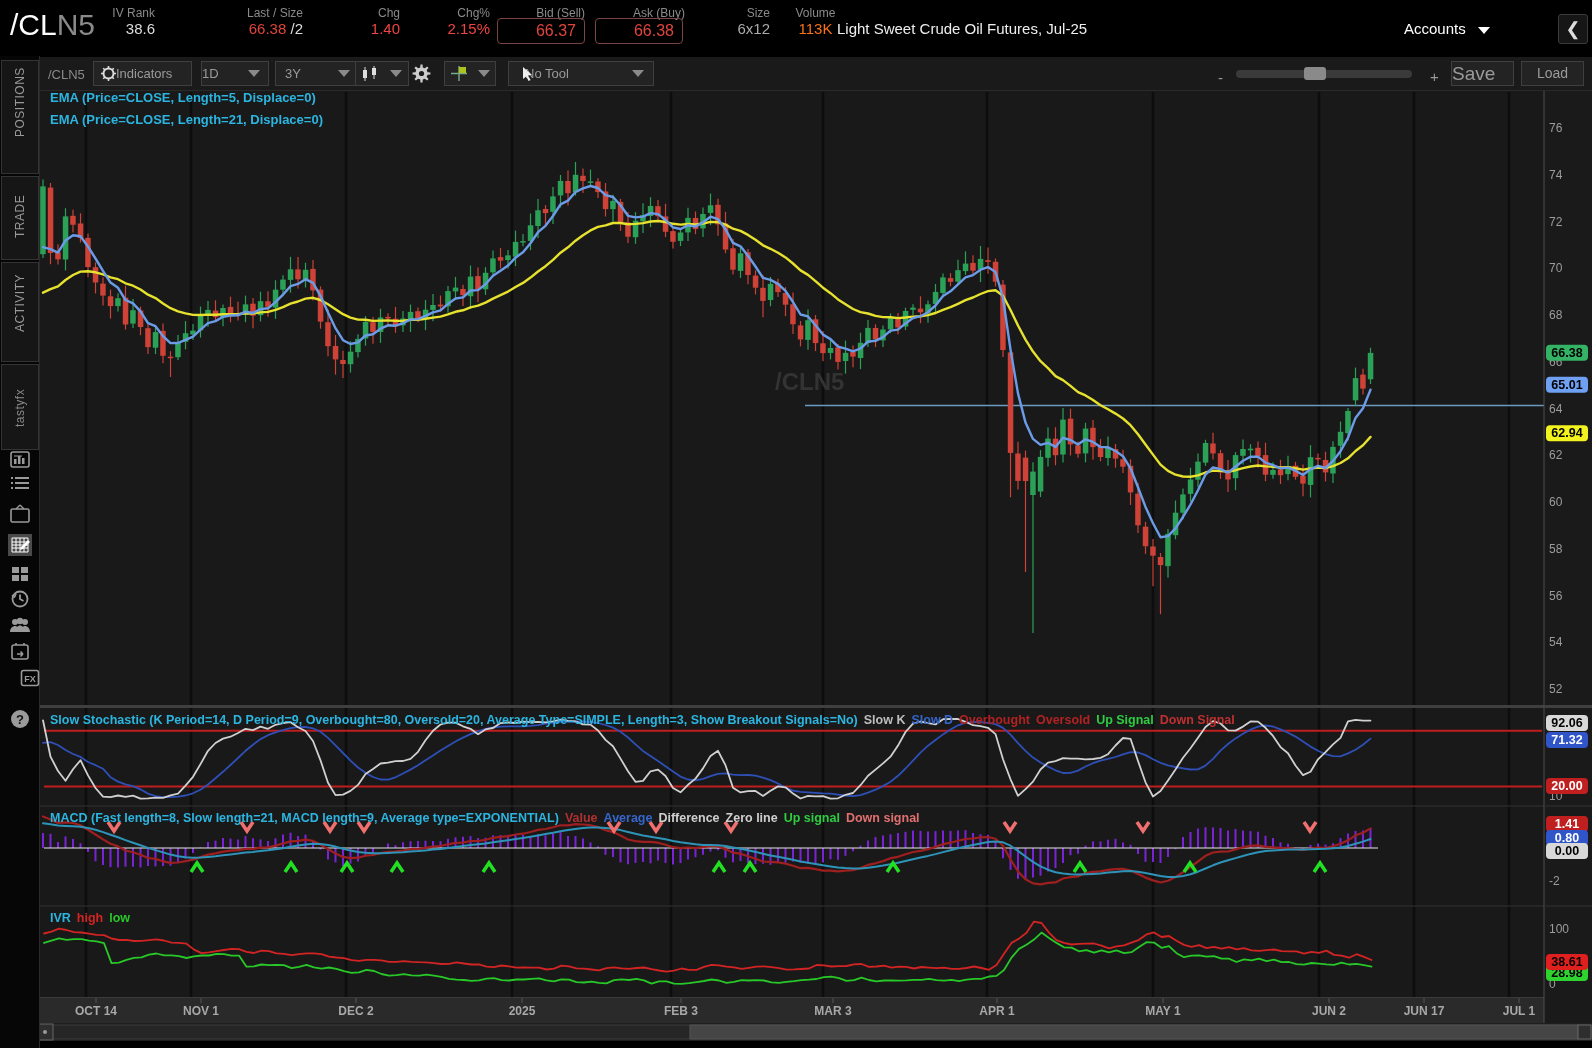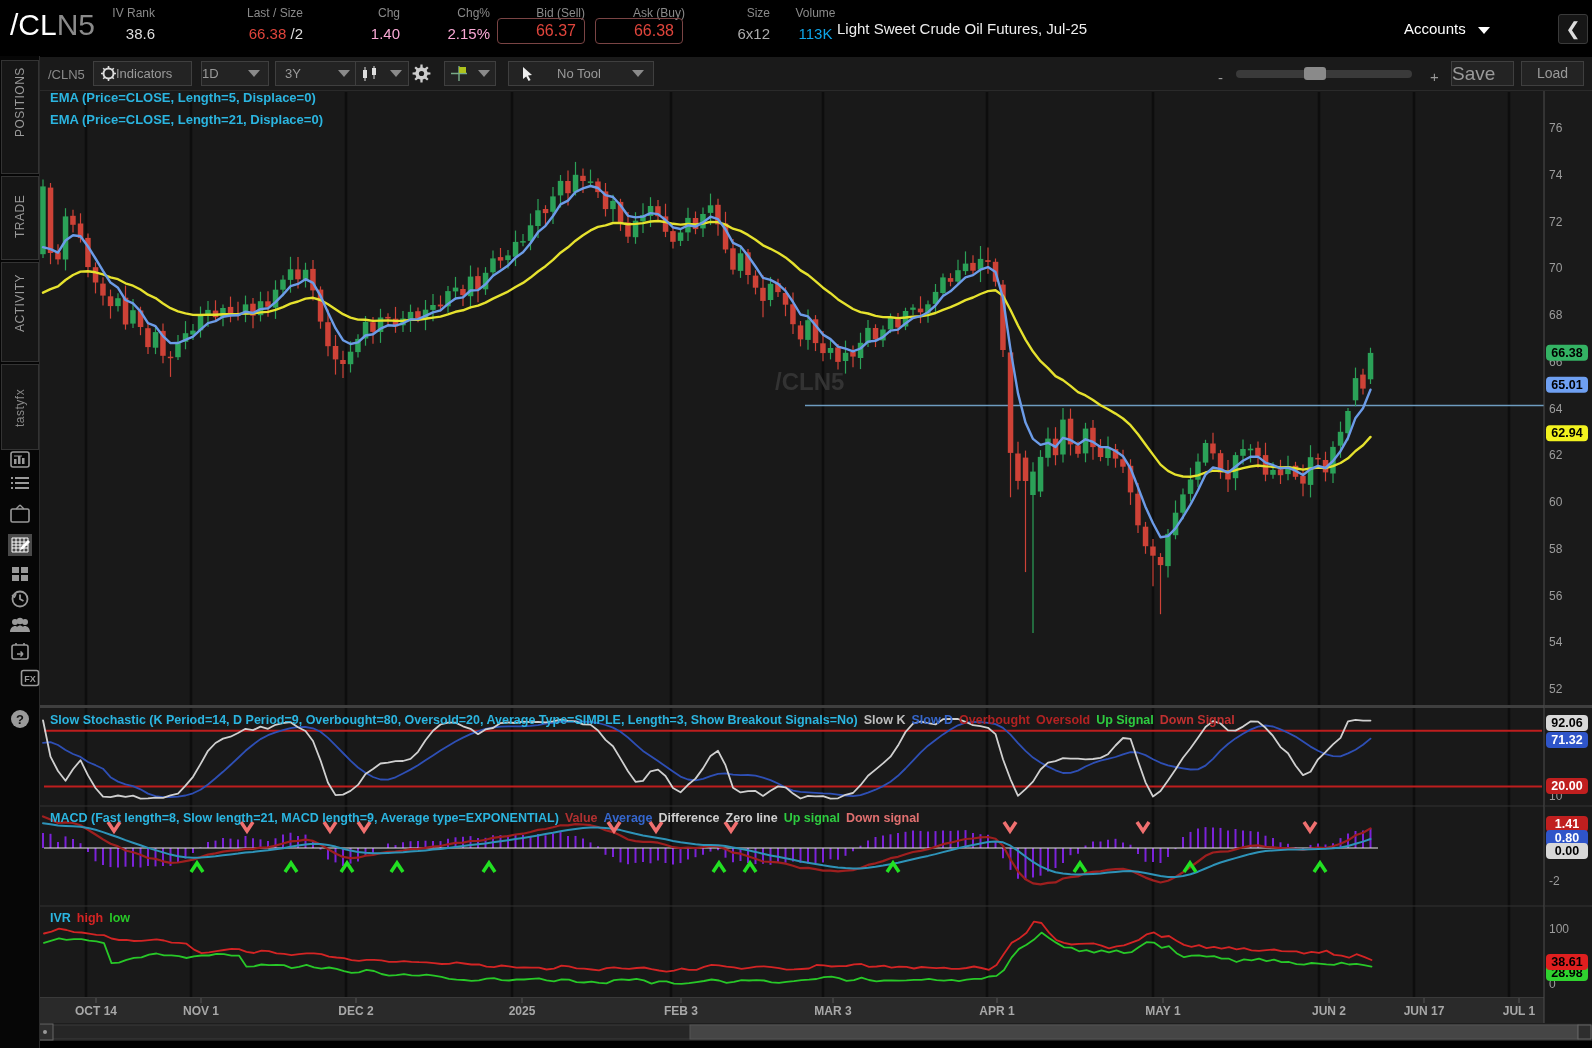--- a/index.html
+++ b/index.html
@@ -7,7 +7,7 @@
 .sym span{color:#8a8a8a}
 .col{position:absolute;top:6px;text-align:right}
 .col .lb{font-size:12px;color:#8a8a8a}
-.col .vl{font-size:15px;color:#ddd;margin-top:5px}
+.col .vl{font-size:15px;color:#ddd;}
 .red{color:#E0453C} .grn{color:#f9a8d4}
 .bbox{position:absolute;top:18px;width:88px;height:26px;border:1px solid #7a4444;border-radius:4px;color:#E0453C;font-size:16px;text-align:right;padding:3px 8px 0 0}
 .tb{position:absolute;left:40px;top:57px;width:1552px;height:34px;background:#1a1a1a;border-bottom:1px solid #2a2a2a}

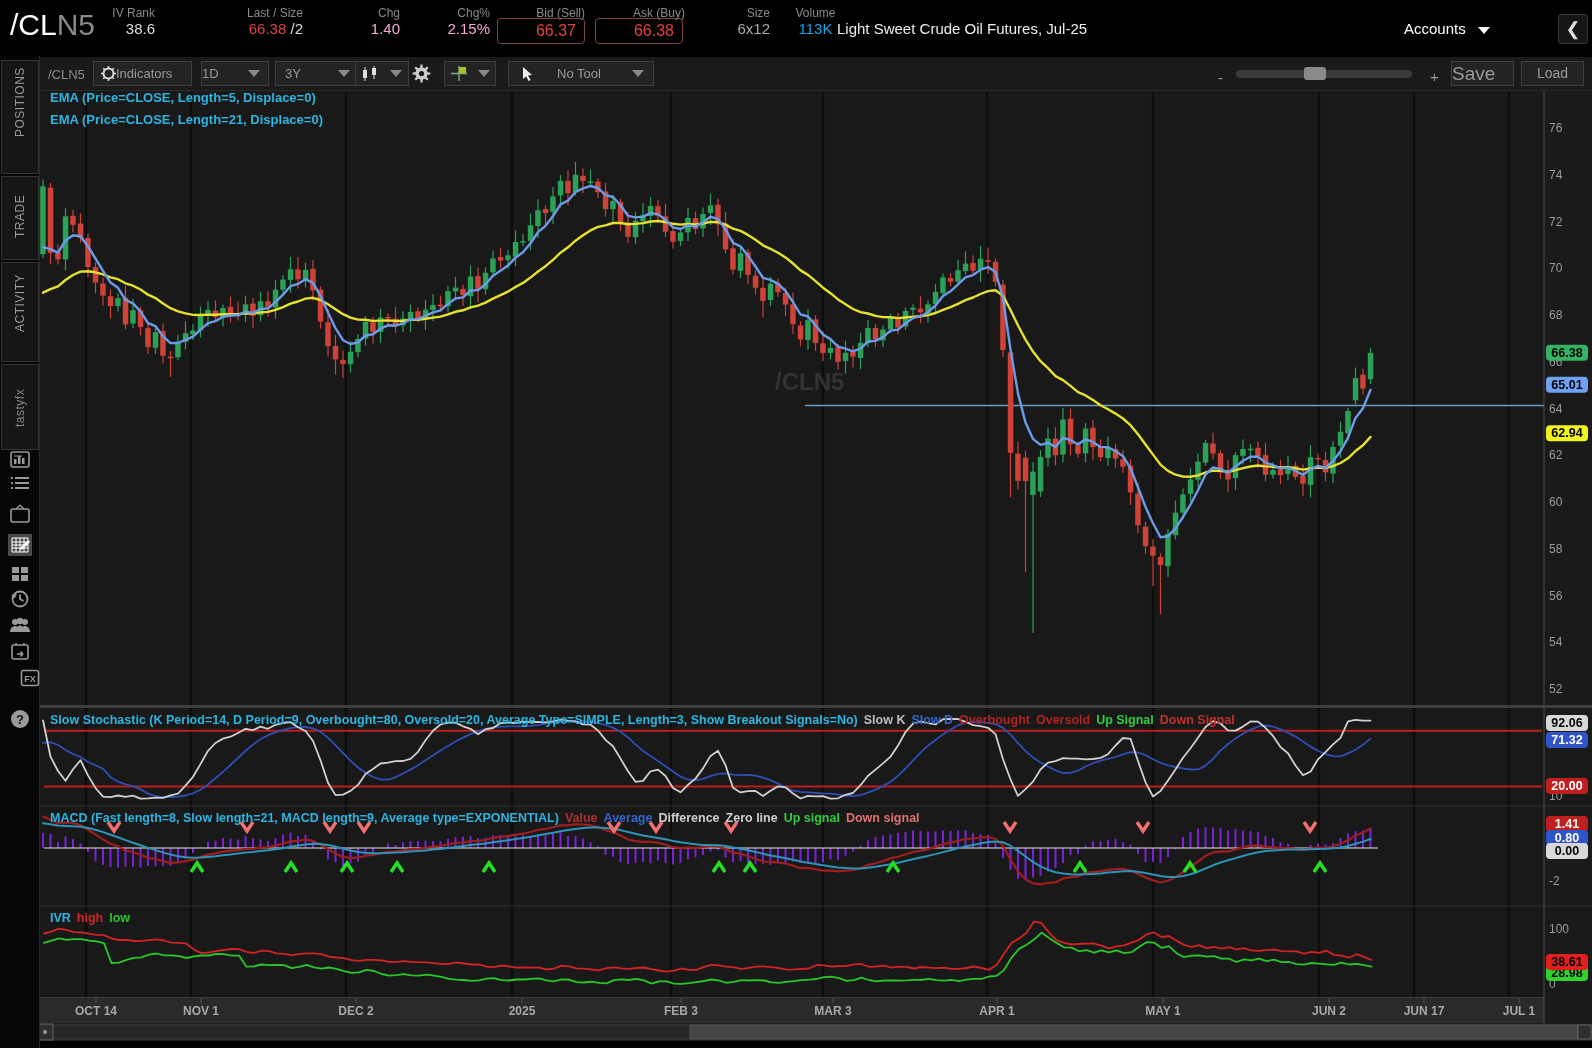--- a/index.html
+++ b/index.html
@@ -8,7 +8,7 @@
 .col{position:absolute;top:6px;text-align:right}
 .col .lb{font-size:12px;color:#8a8a8a}
 .col .vl{font-size:15px;color:#ddd;}
-.red{color:#E0453C} .grn{color:#f9a8d4}
+.red{color:#E0453C} .grn{color:#ef4444}
 .bbox{position:absolute;top:18px;width:88px;height:26px;border:1px solid #7a4444;border-radius:4px;color:#E0453C;font-size:16px;text-align:right;padding:3px 8px 0 0}
 .tb{position:absolute;left:40px;top:57px;width:1552px;height:34px;background:#1a1a1a;border-bottom:1px solid #2a2a2a}
 .btn{position:absolute;top:4px;height:25px;background:#232323;border:1px solid #3f3f3f;color:#9a9a9a;font-size:13px;line-height:23px;text-align:left}

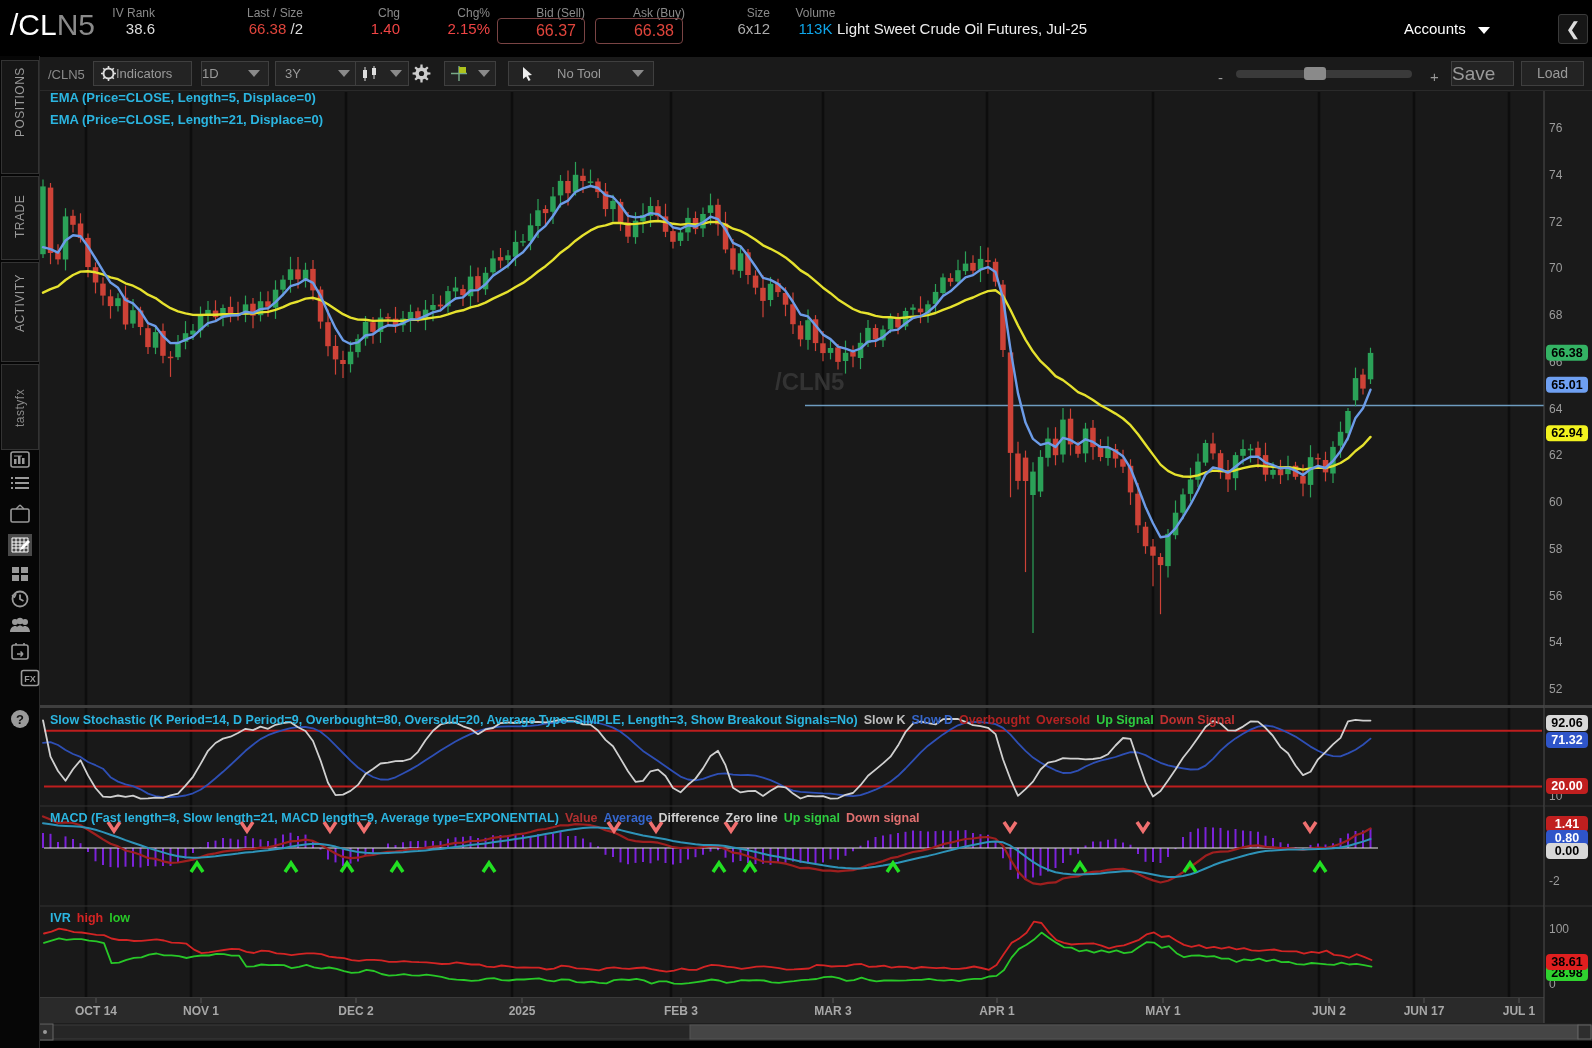--- a/index.html
+++ b/index.html
@@ -49,7 +49,7 @@
     </div>
   <div class="col" style="left:788px;width:55px;text-align:center">
       <div class="lb">Volume</div>
-      <div class="vl" style="color:#0ea5e9">113K</div>
+      <div class="vl" style="color:#f97316">113K</div>
     </div>
   <div style="position:absolute;left:837px;top:20px;font-size:15px;color:#eee">Light Sweet Crude Oil Futures, Jul-25</div>
   <div style="position:absolute;left:1404px;top:20px;font-size:15px;color:#fff;font-weight:normal">Accounts <span class="chev" style="border-top-color:#fff"></span></div>

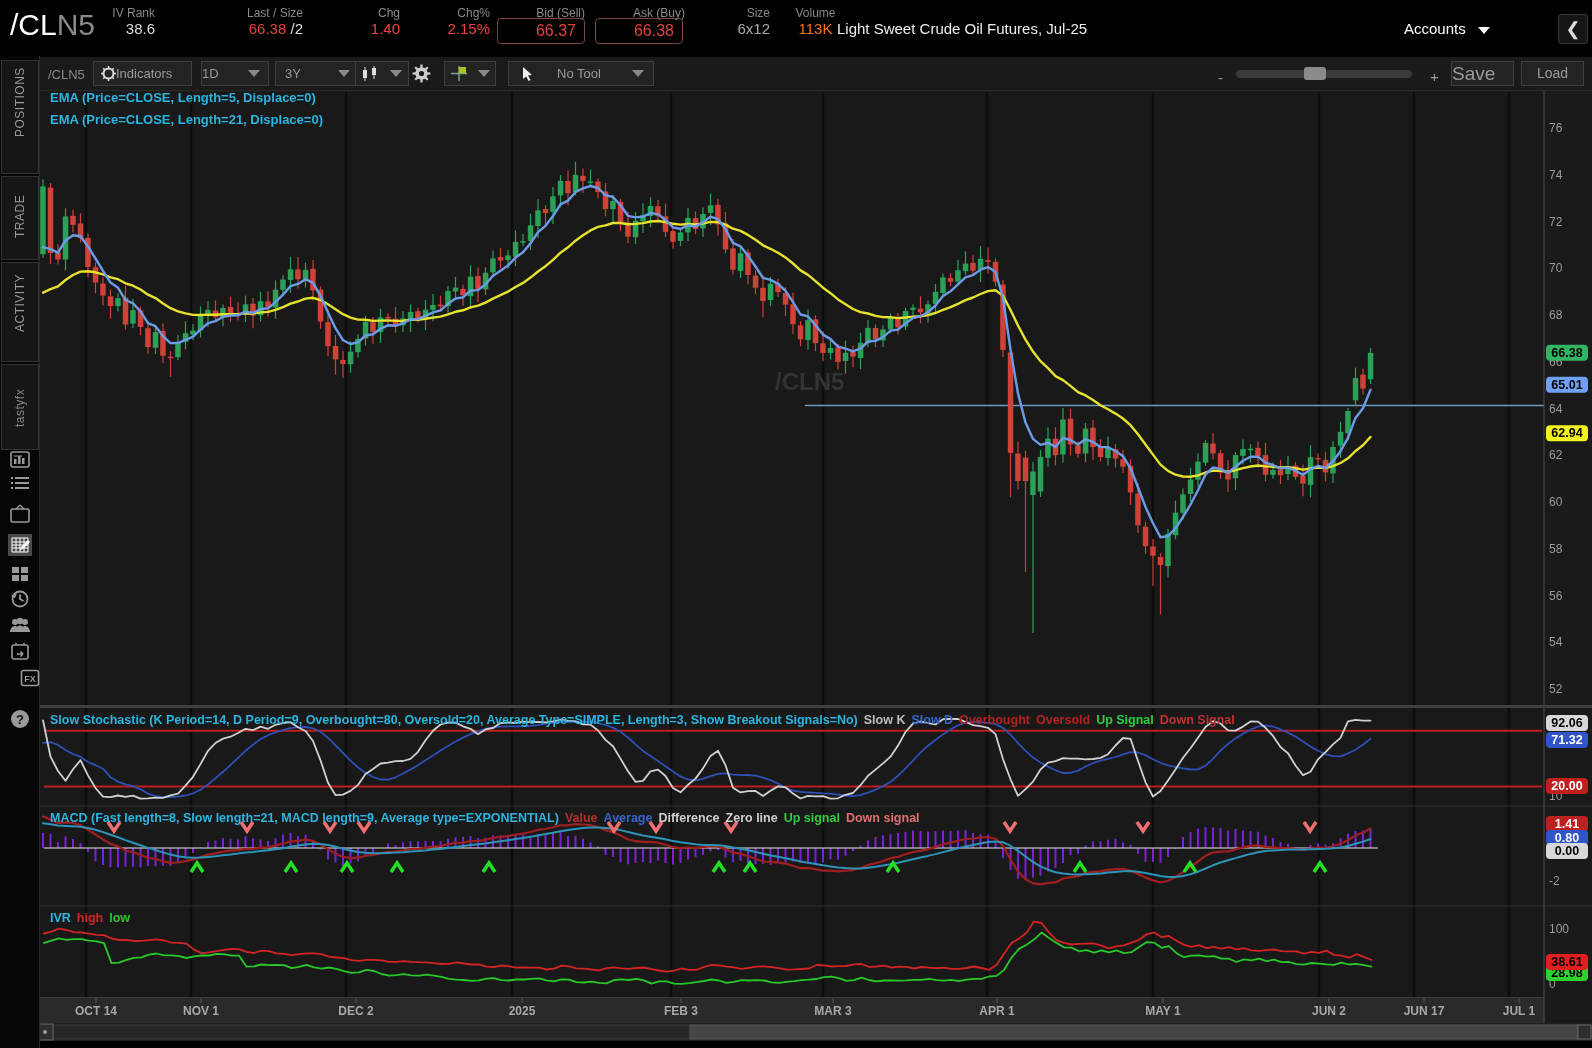--- a/index.html
+++ b/index.html
@@ -77,7 +77,7 @@
         <path d="M10 2v15M2 9.5h16" stroke="#7a8" stroke-width="1.4"></path>
         <rect x="10" y="3" width="7" height="6" fill="#ADC21D"></rect>
       </svg><span class="chev" style="float:right;margin:8px 5px 0 0"></span></div>
-  <div class="btn" style="left:468px;width:146px;padding-left:48px">No Tool<span class="chev" style="float:right;margin:8px 9px 0 0"></span><svg width="14" height="16" viewBox="0 0 14 16" style="position:absolute;left:12px;top:4px">
+  <div class="btn" style="left:468px;width:146px;padding-left:16px">No Tool<span class="chev" style="float:right;margin:8px 9px 0 0"></span><svg width="14" height="16" viewBox="0 0 14 16" style="position:absolute;left:12px;top:4px">
         <path d="M2 1l9 8-4 .5 2.6 4.5-2 1-2.4-4.6L2 13z" fill="#eee"></path>
       </svg></div>
   <div style="position:absolute;left:1178px;top:12px;color:#9a9a9a;font-size:15px">-</div>

